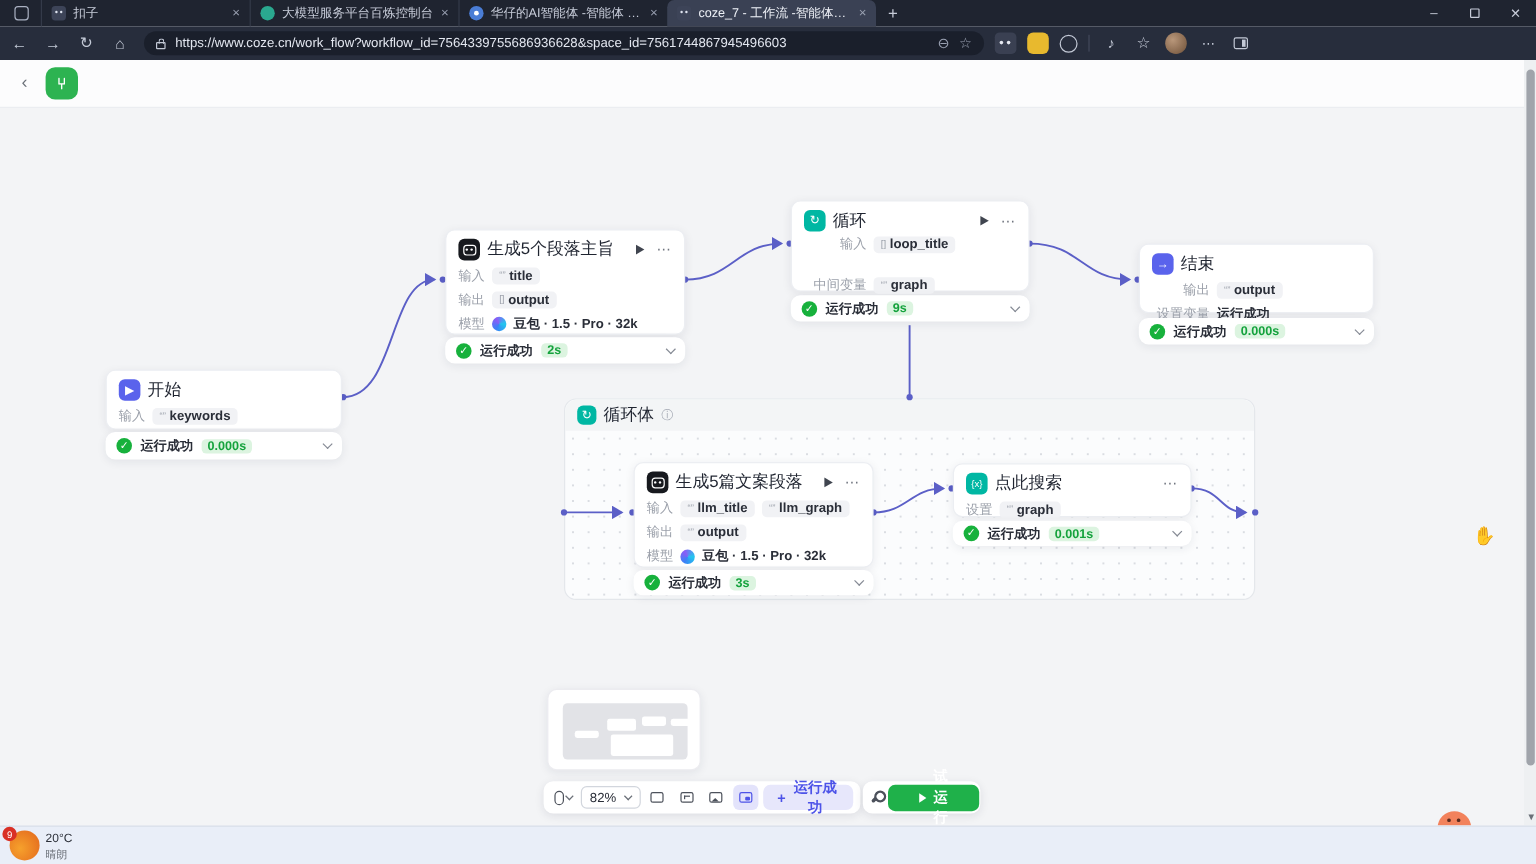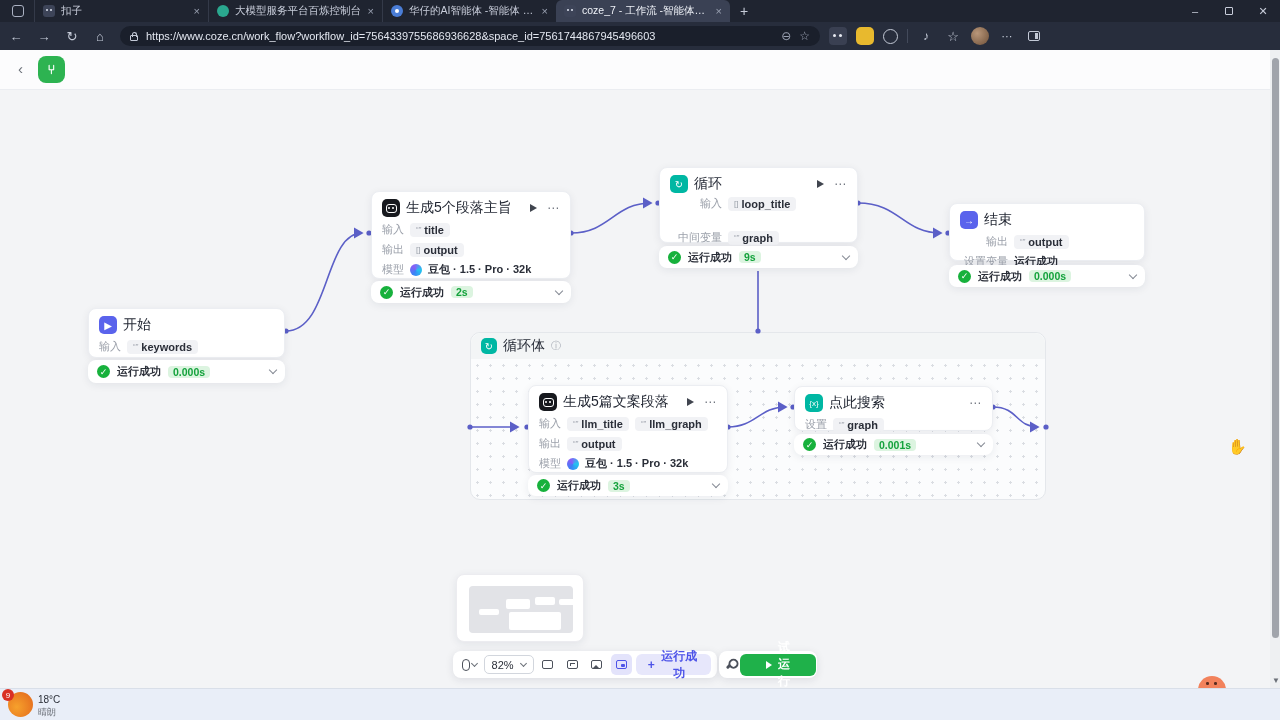--- a/index.html
+++ b/index.html
@@ -510,7 +510,7 @@
   <div style="position:absolute;left:0;top:0;width:90px;height:32px">
     <span class="weathico"></span>
     <span class="wbadge">9</span>
-    <span class="wtemp">18°C</span>
+    <span class="wtemp">20°C</span>
     <span class="wdesc">晴朗</span>
   </div>
 </div>

